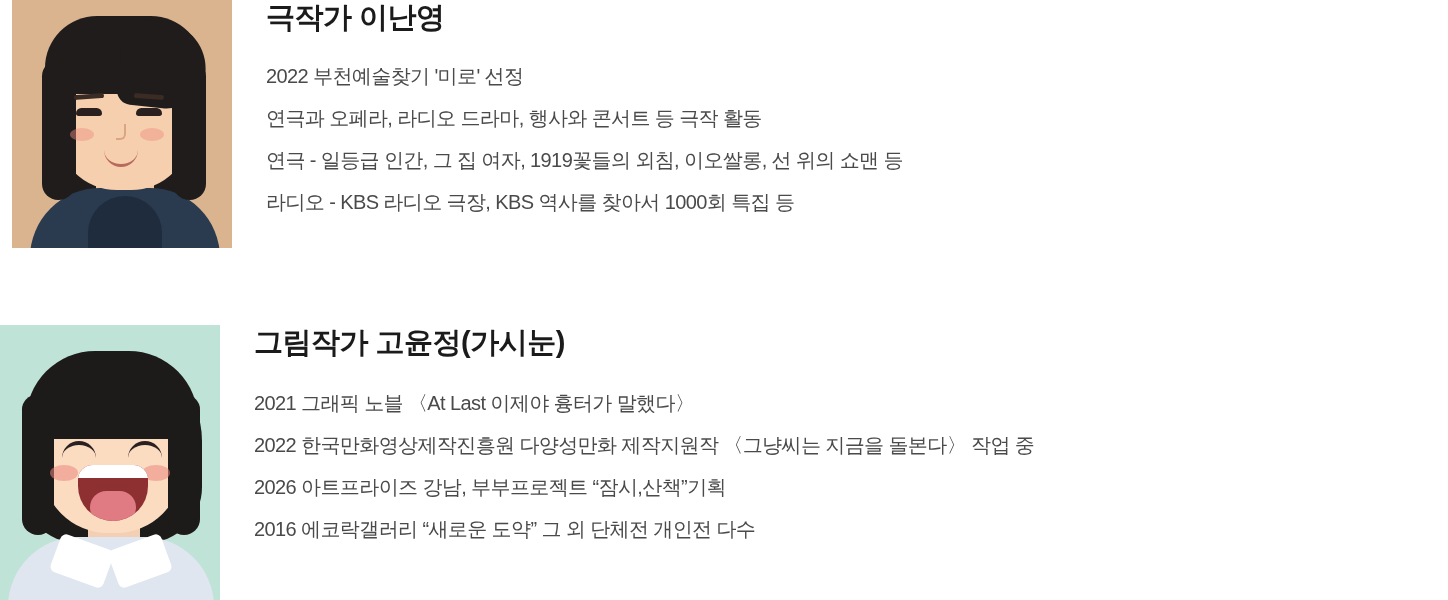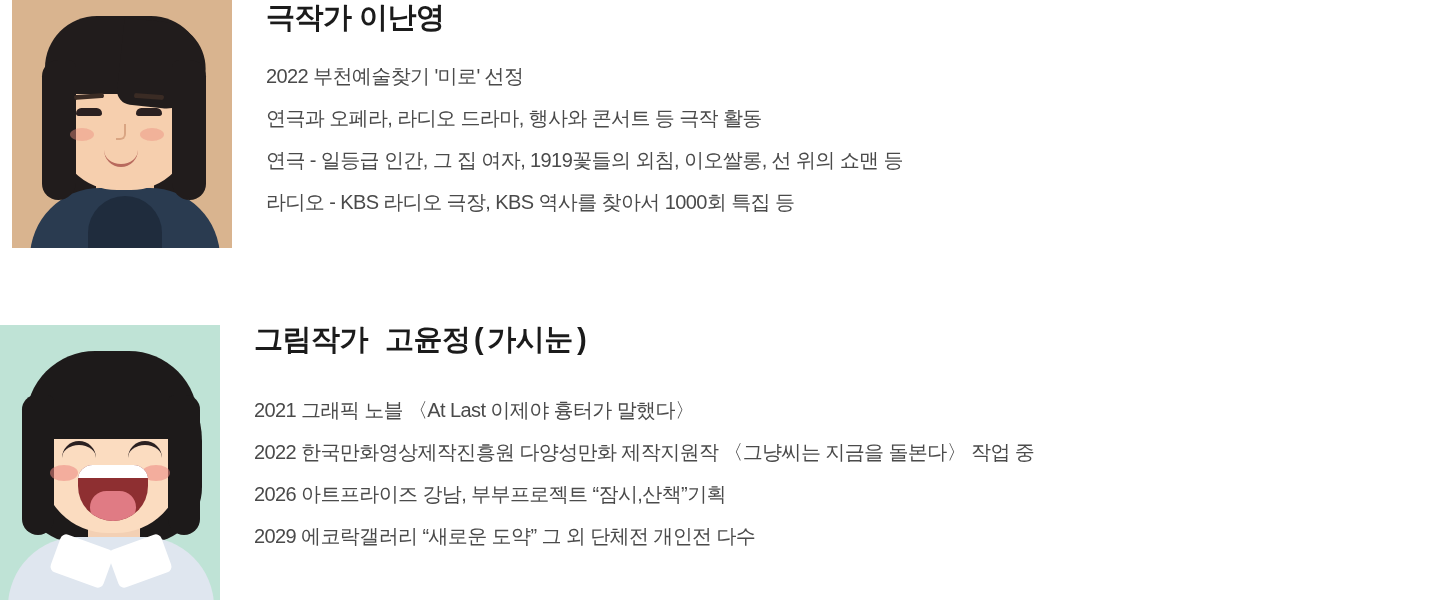--- a/index.html
+++ b/index.html
@@ -52,7 +52,7 @@
     margin: 0 0 20px 0;
     white-space: nowrap;
   }
-  .name-2 { margin-bottom: 29px; font-family: Liberation Mono, monospace; }
+  .name-2 { margin-bottom: 22px; }
 
   .desc-line {
     font-size: 20px;

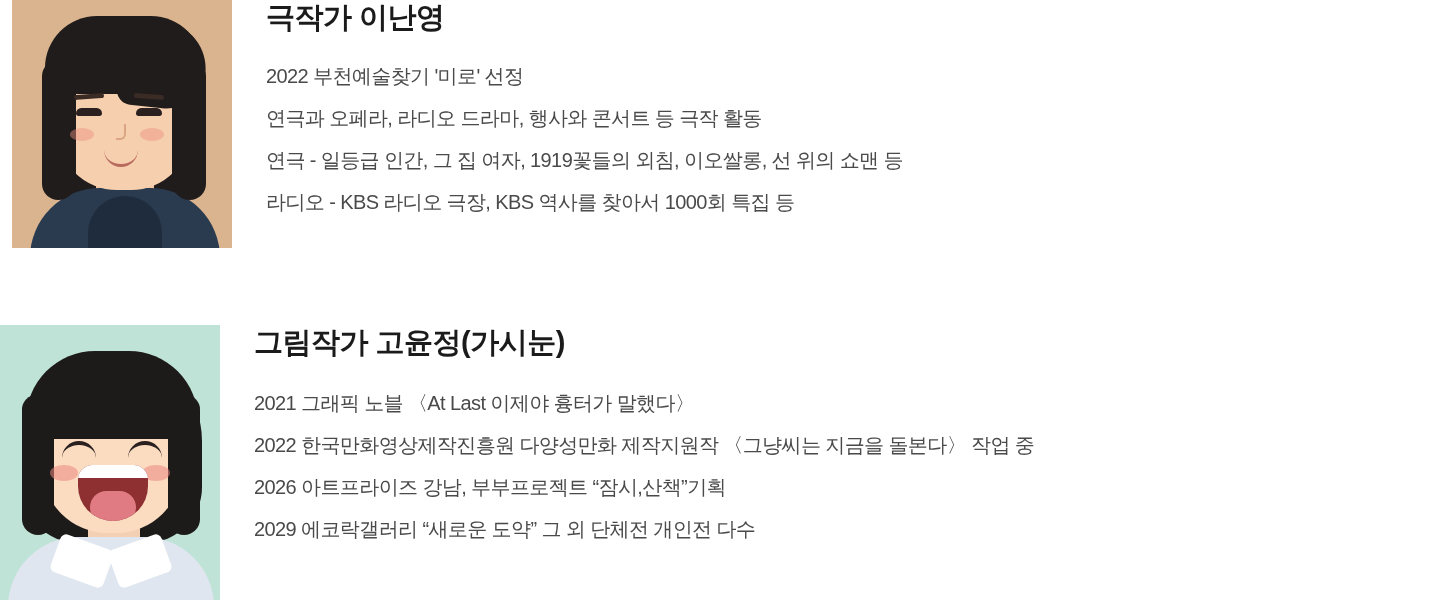--- a/index.html
+++ b/index.html
@@ -355,7 +355,7 @@
       <div class="desc-line">2021 그래픽 노블 〈At Last 이제야 흉터가 말했다〉</div>
       <div class="desc-line">2022 한국만화영상제작진흥원 다양성만화 제작지원작 〈그냥씨는 지금을 돌본다〉 작업 중</div>
       <div class="desc-line">2026 아트프라이즈 강남, 부부프로젝트 “잠시,산책”기획</div>
-      <div class="desc-line">2029 에코락갤러리 “새로운 도약” 그 외 단체전 개인전 다수</div>
+      <div class="desc-line">2016 에코락갤러리 “새로운 도약” 그 외 단체전 개인전 다수</div>
     </div>
   </div>
 

